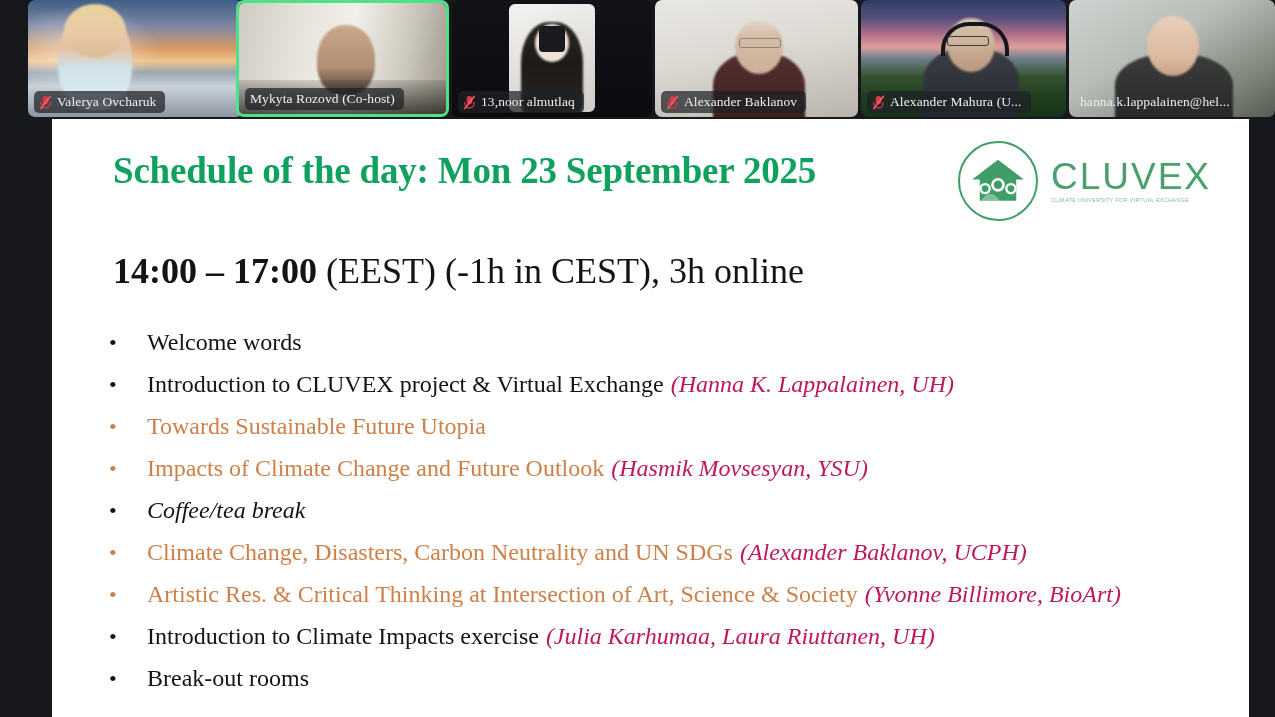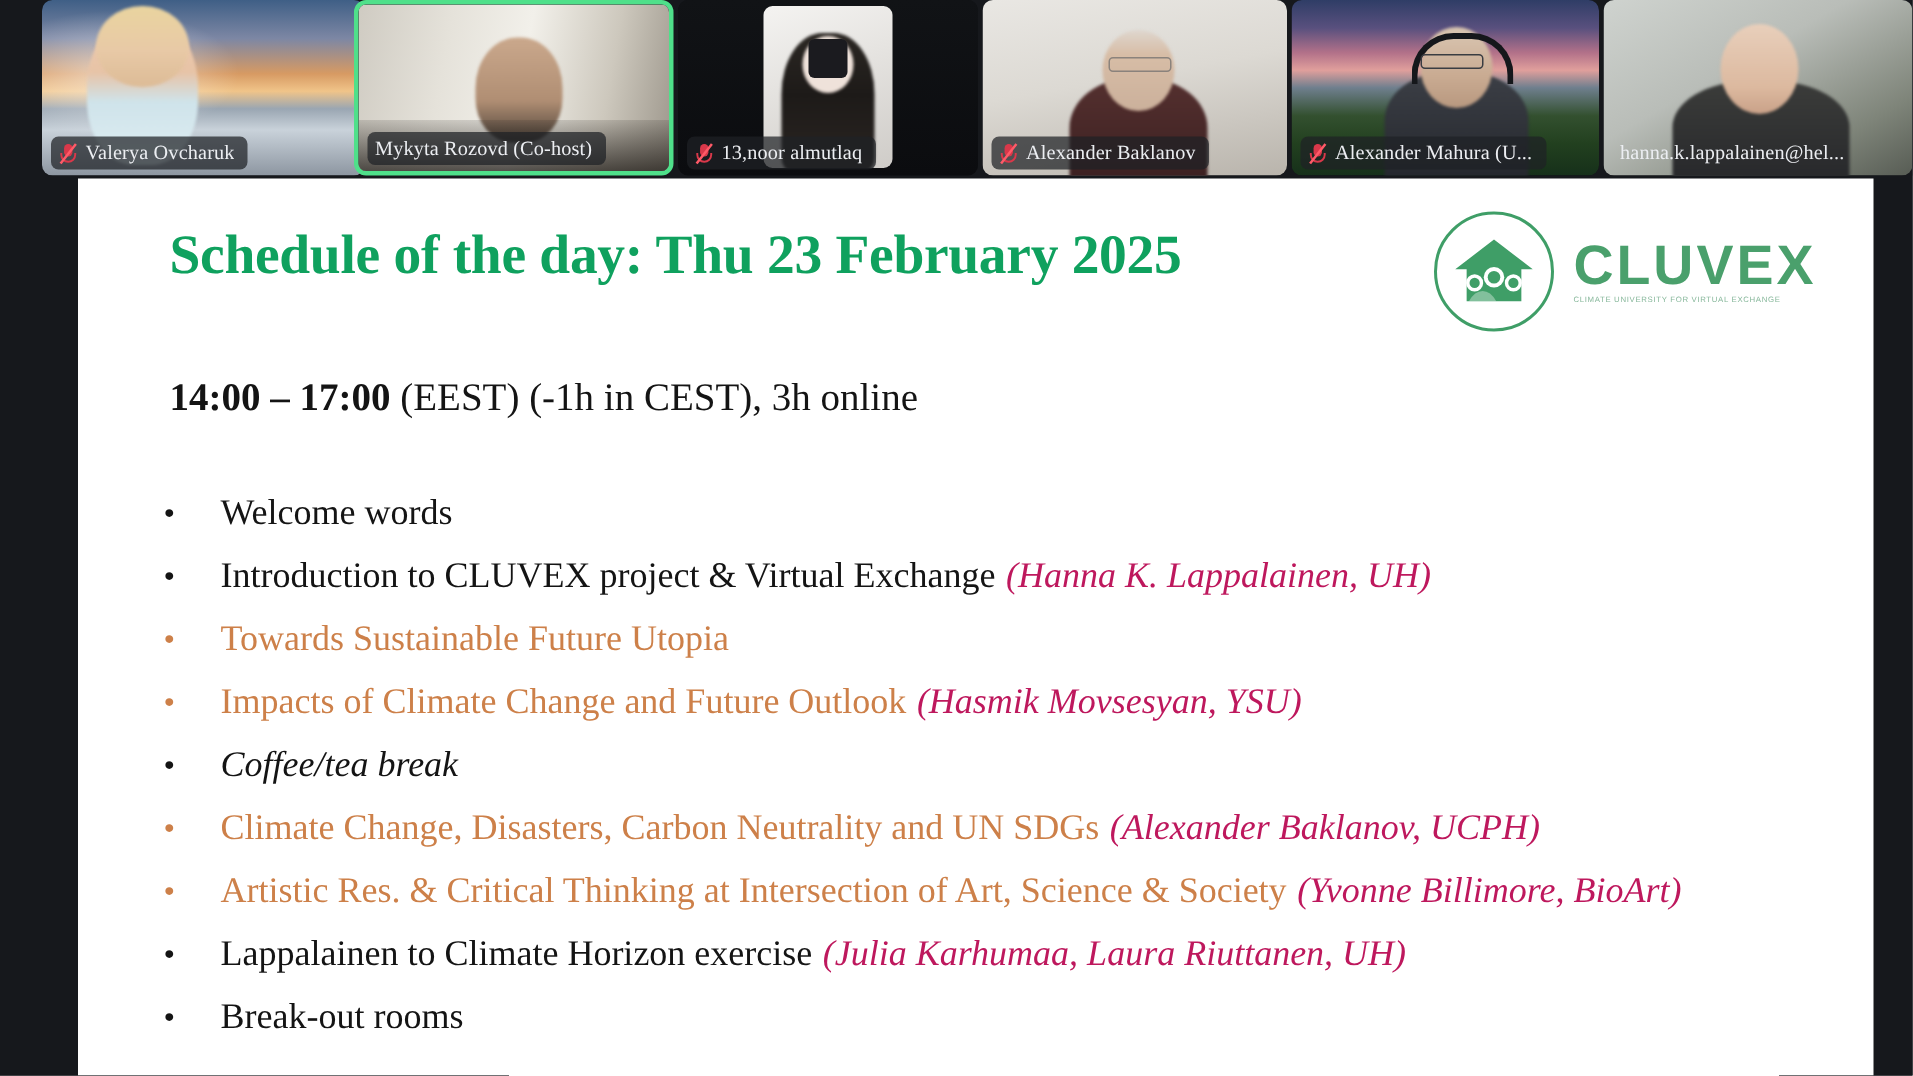--- a/index.html
+++ b/index.html
@@ -226,7 +226,7 @@
 
   <div class="slide">
 
-    <div class="slide-title">Schedule of the day: Thu 23 February 2025</div>
+    <div class="slide-title">Schedule of the day: Mon 23 September 2025</div>
 
     <div class="slide-time">
       <b>14:00 – 17:00</b><span> (EEST) (-1h in CEST), 3h online</span>

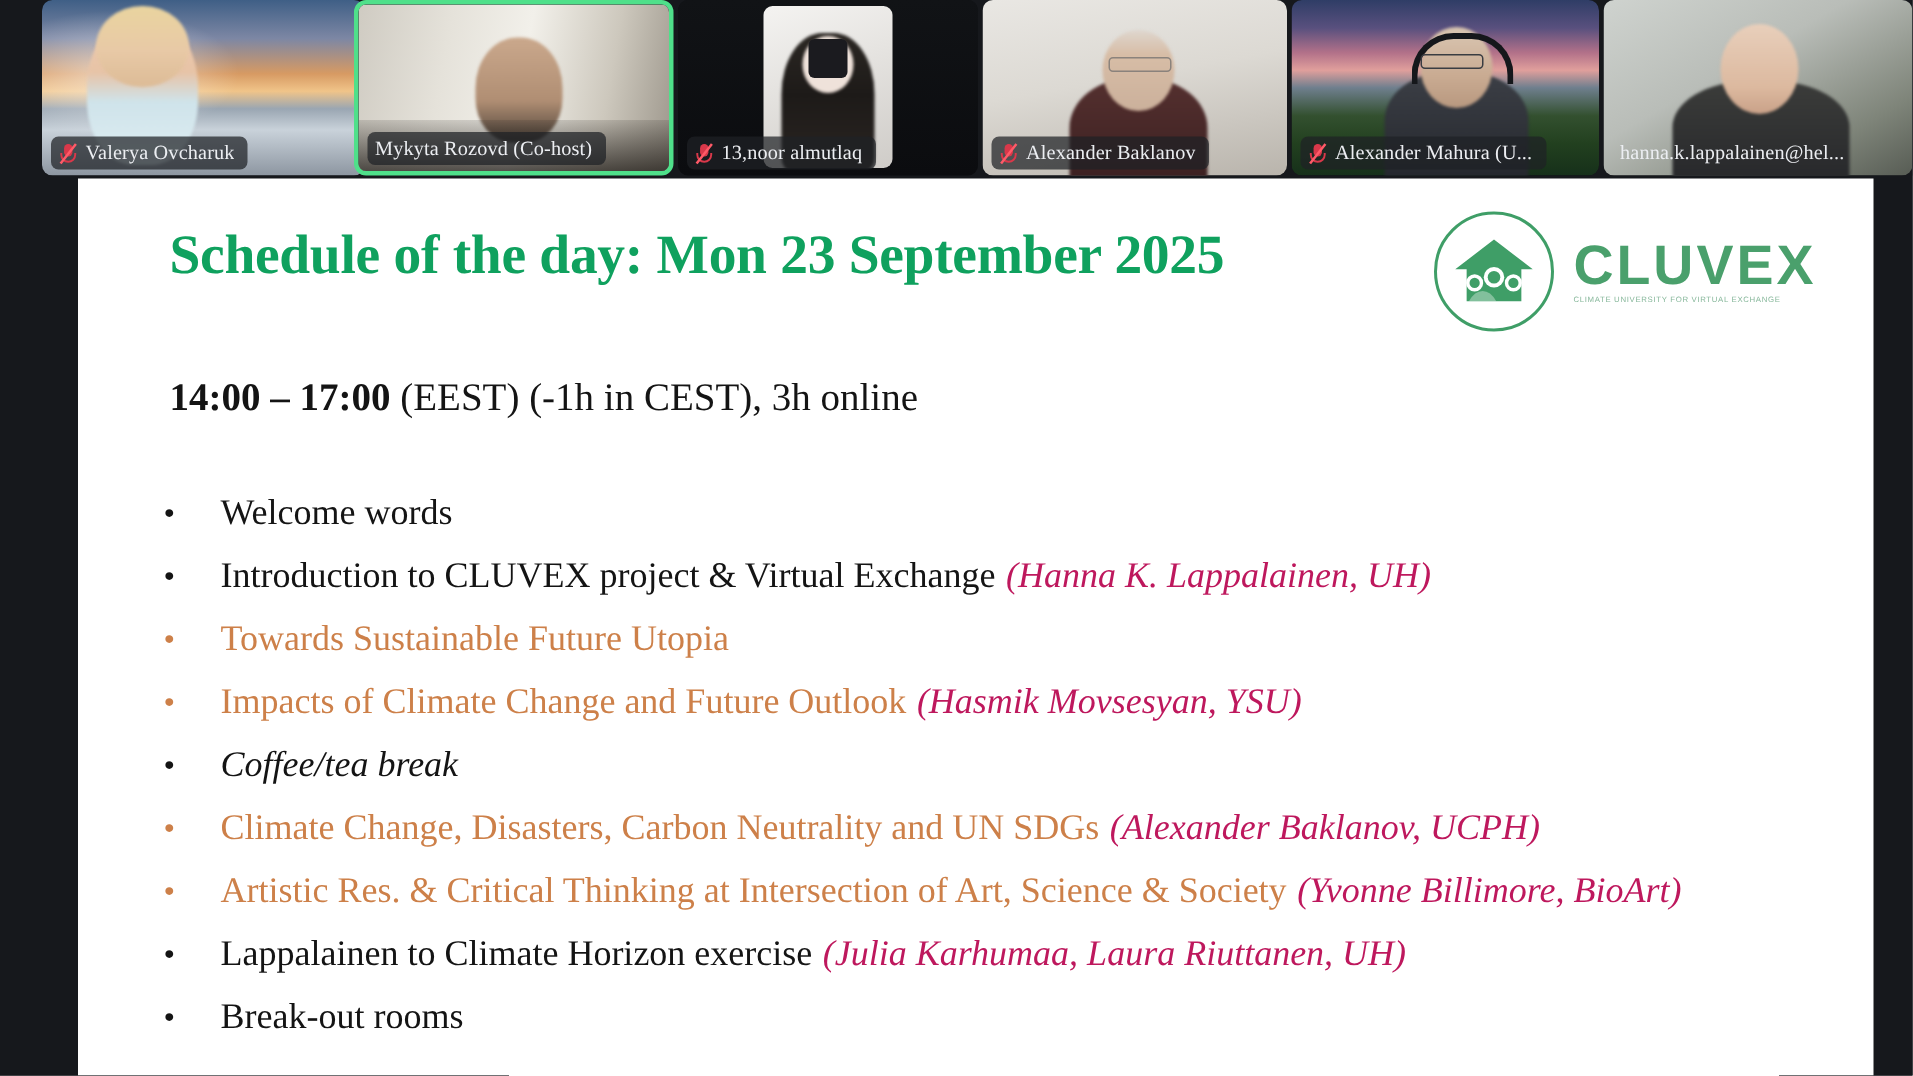--- a/index.html
+++ b/index.html
@@ -120,7 +120,7 @@
   }
   .logo-word {
     font-family: "Liberation Sans", sans-serif;
-    font-weight: bold; font-size: 37px; letter-spacing: 2px; color: #4aa06c;
+    font-weight: normal; font-size: 37px; letter-spacing: 2px; color: #4aa06c;
     line-height: .95;
   }
   .logo-sub {

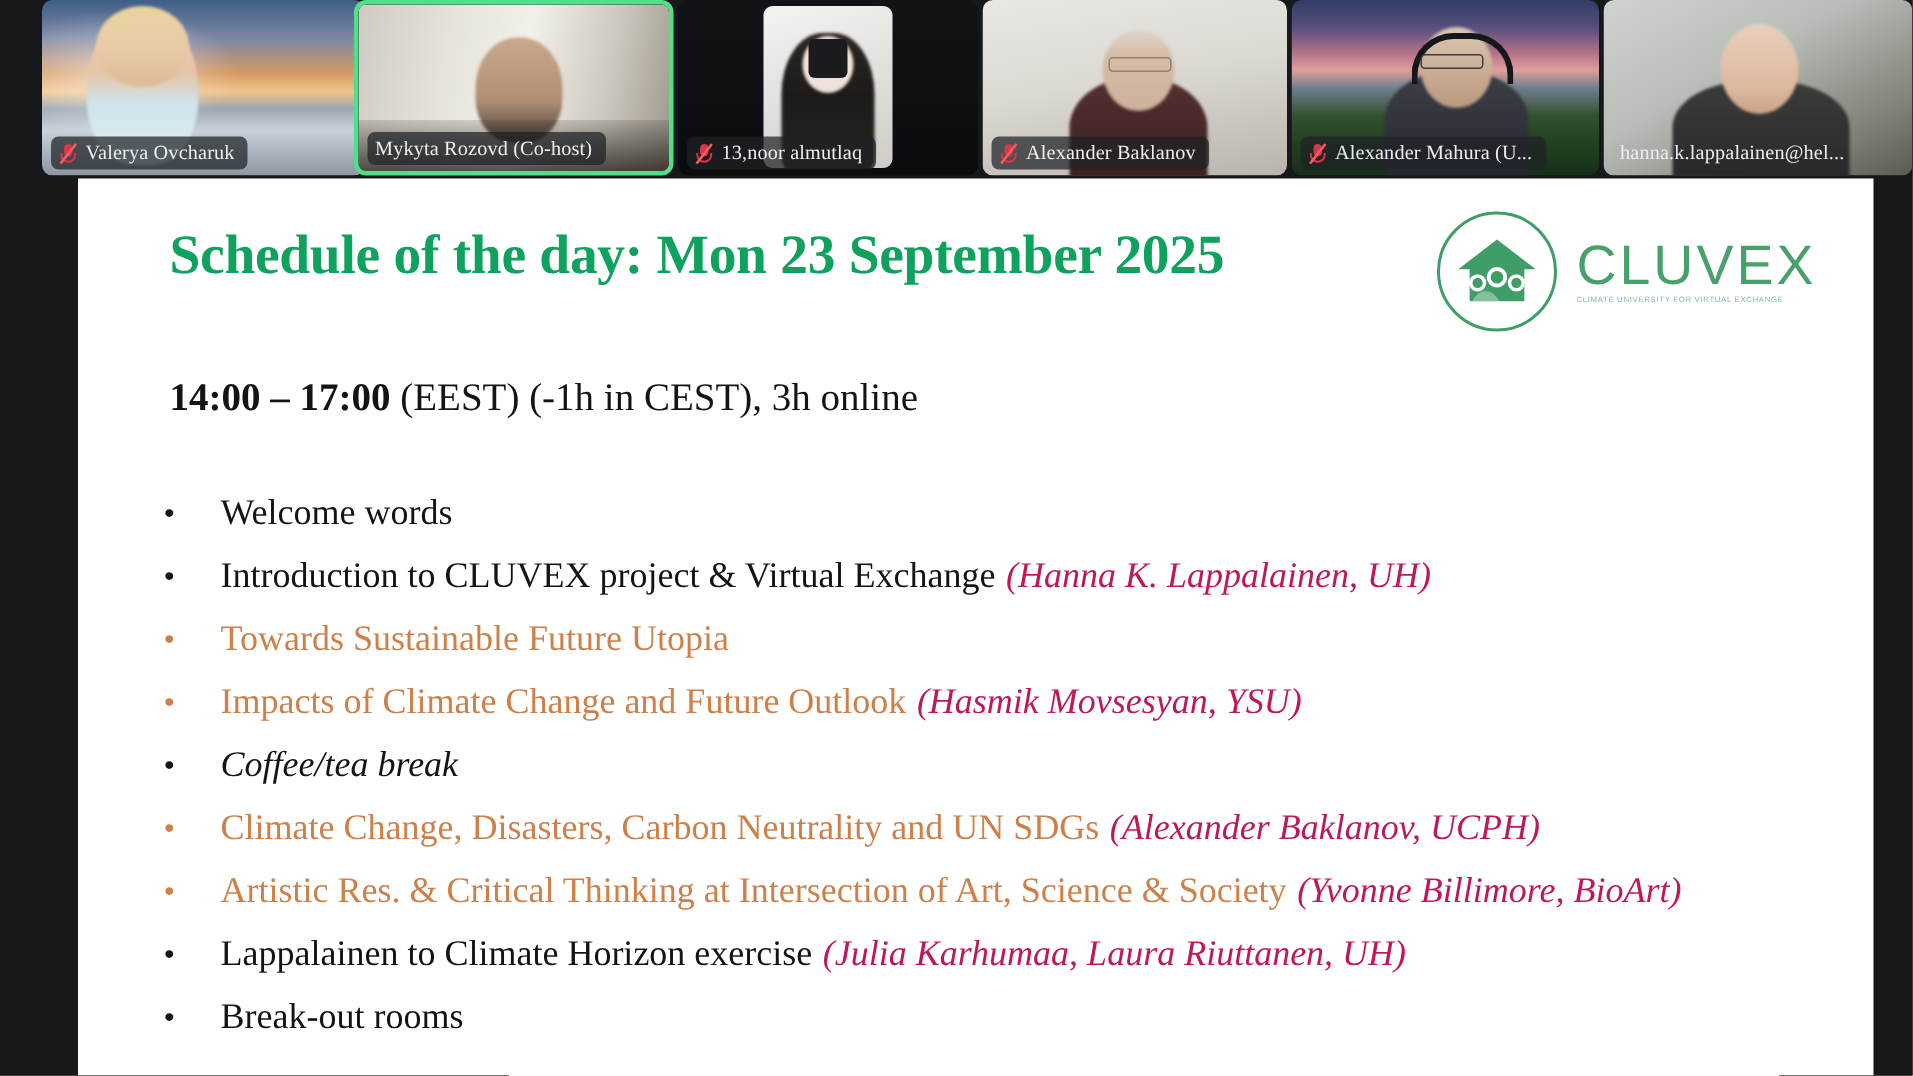--- a/index.html
+++ b/index.html
@@ -90,7 +90,7 @@
   .slide-time {
     position: absolute; left: 61px; top: 131px;
     font-family: "Liberation Serif", "DejaVu Serif", serif;
-    font-size: 26px; color: #141414; white-space: nowrap;
+    font-size: 36px; color: #141414; white-space: nowrap;
   }
   .slide-time b { font-weight: bold; }
 

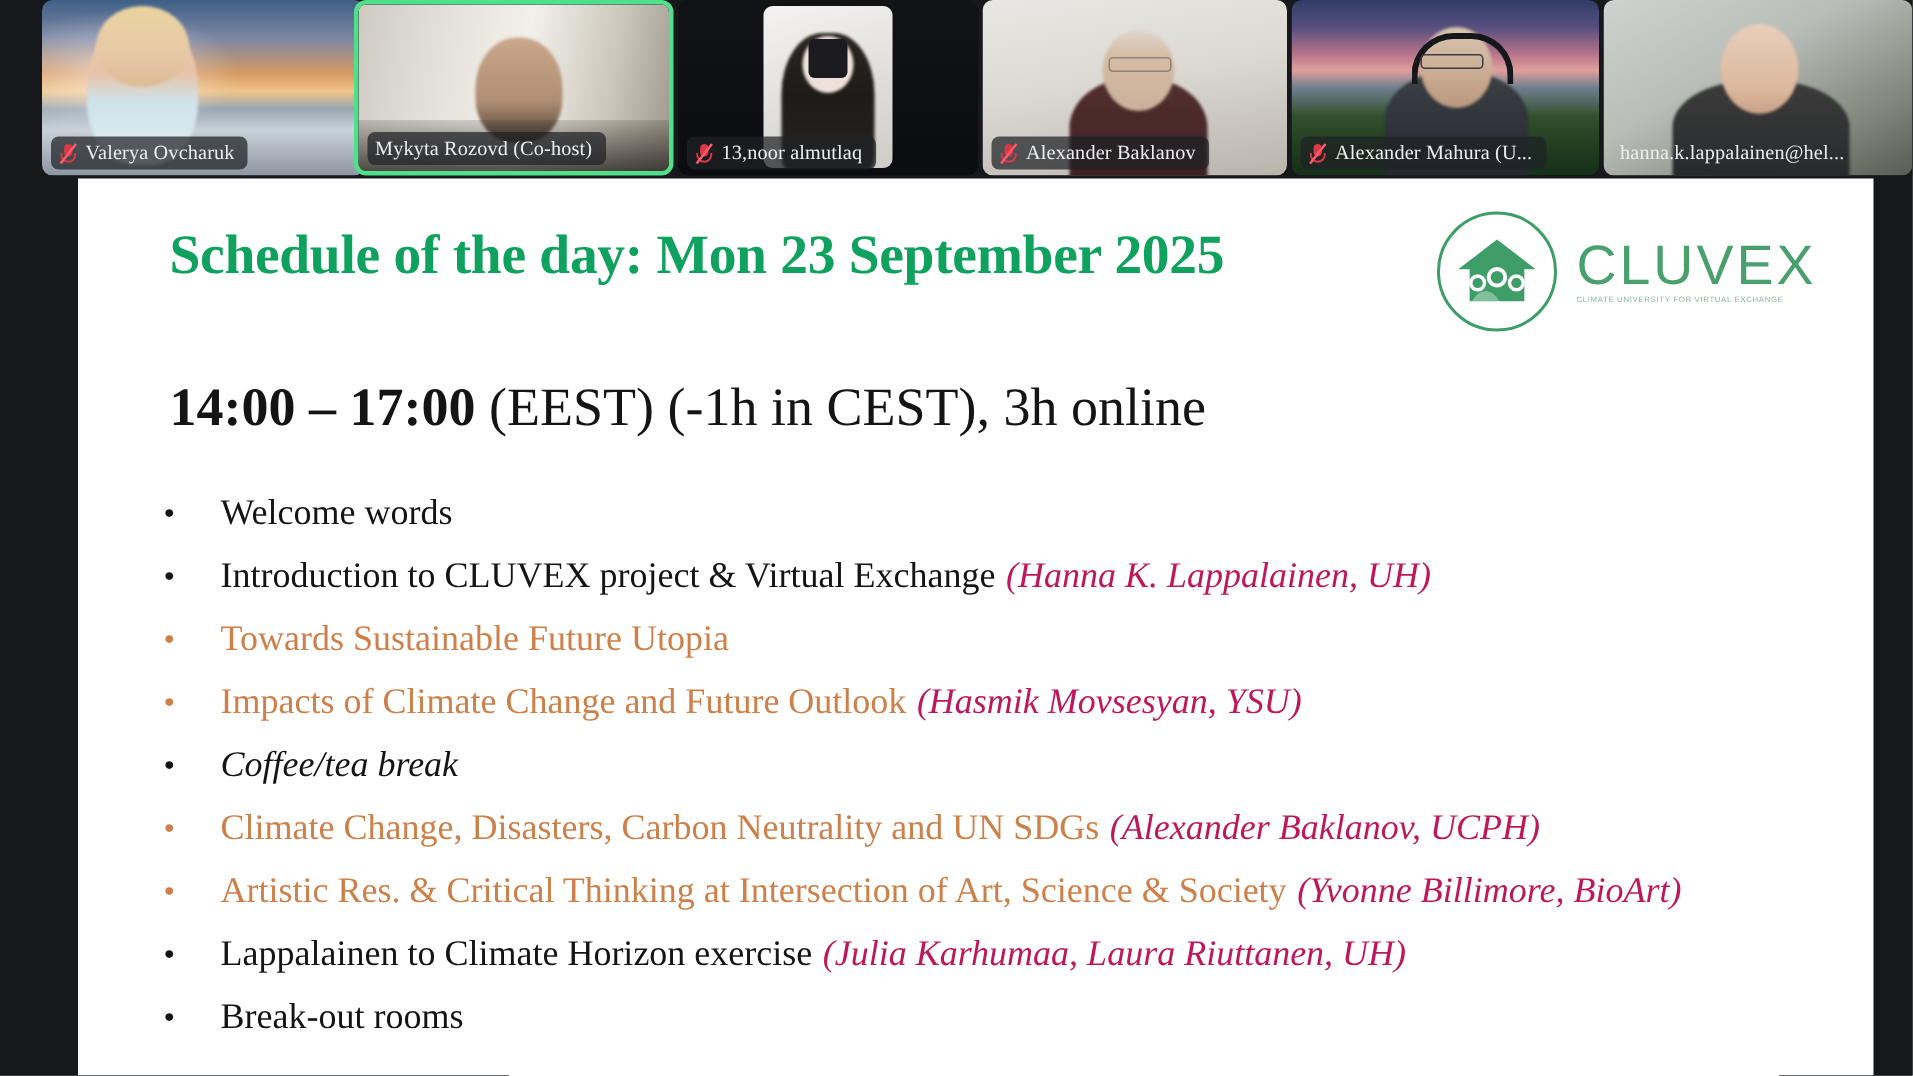--- a/index.html
+++ b/index.html
@@ -294,7 +294,7 @@
 
       <div class="bullet">
         <span class="dot">•</span>
-        <span class="txt">Lappalainen to Climate Horizon exercise</span>
+        <span class="txt">Introduction to Climate Impacts exercise</span>
         <span class="who">(Julia Karhumaa, Laura Riuttanen, UH)</span>
       </div>
 

